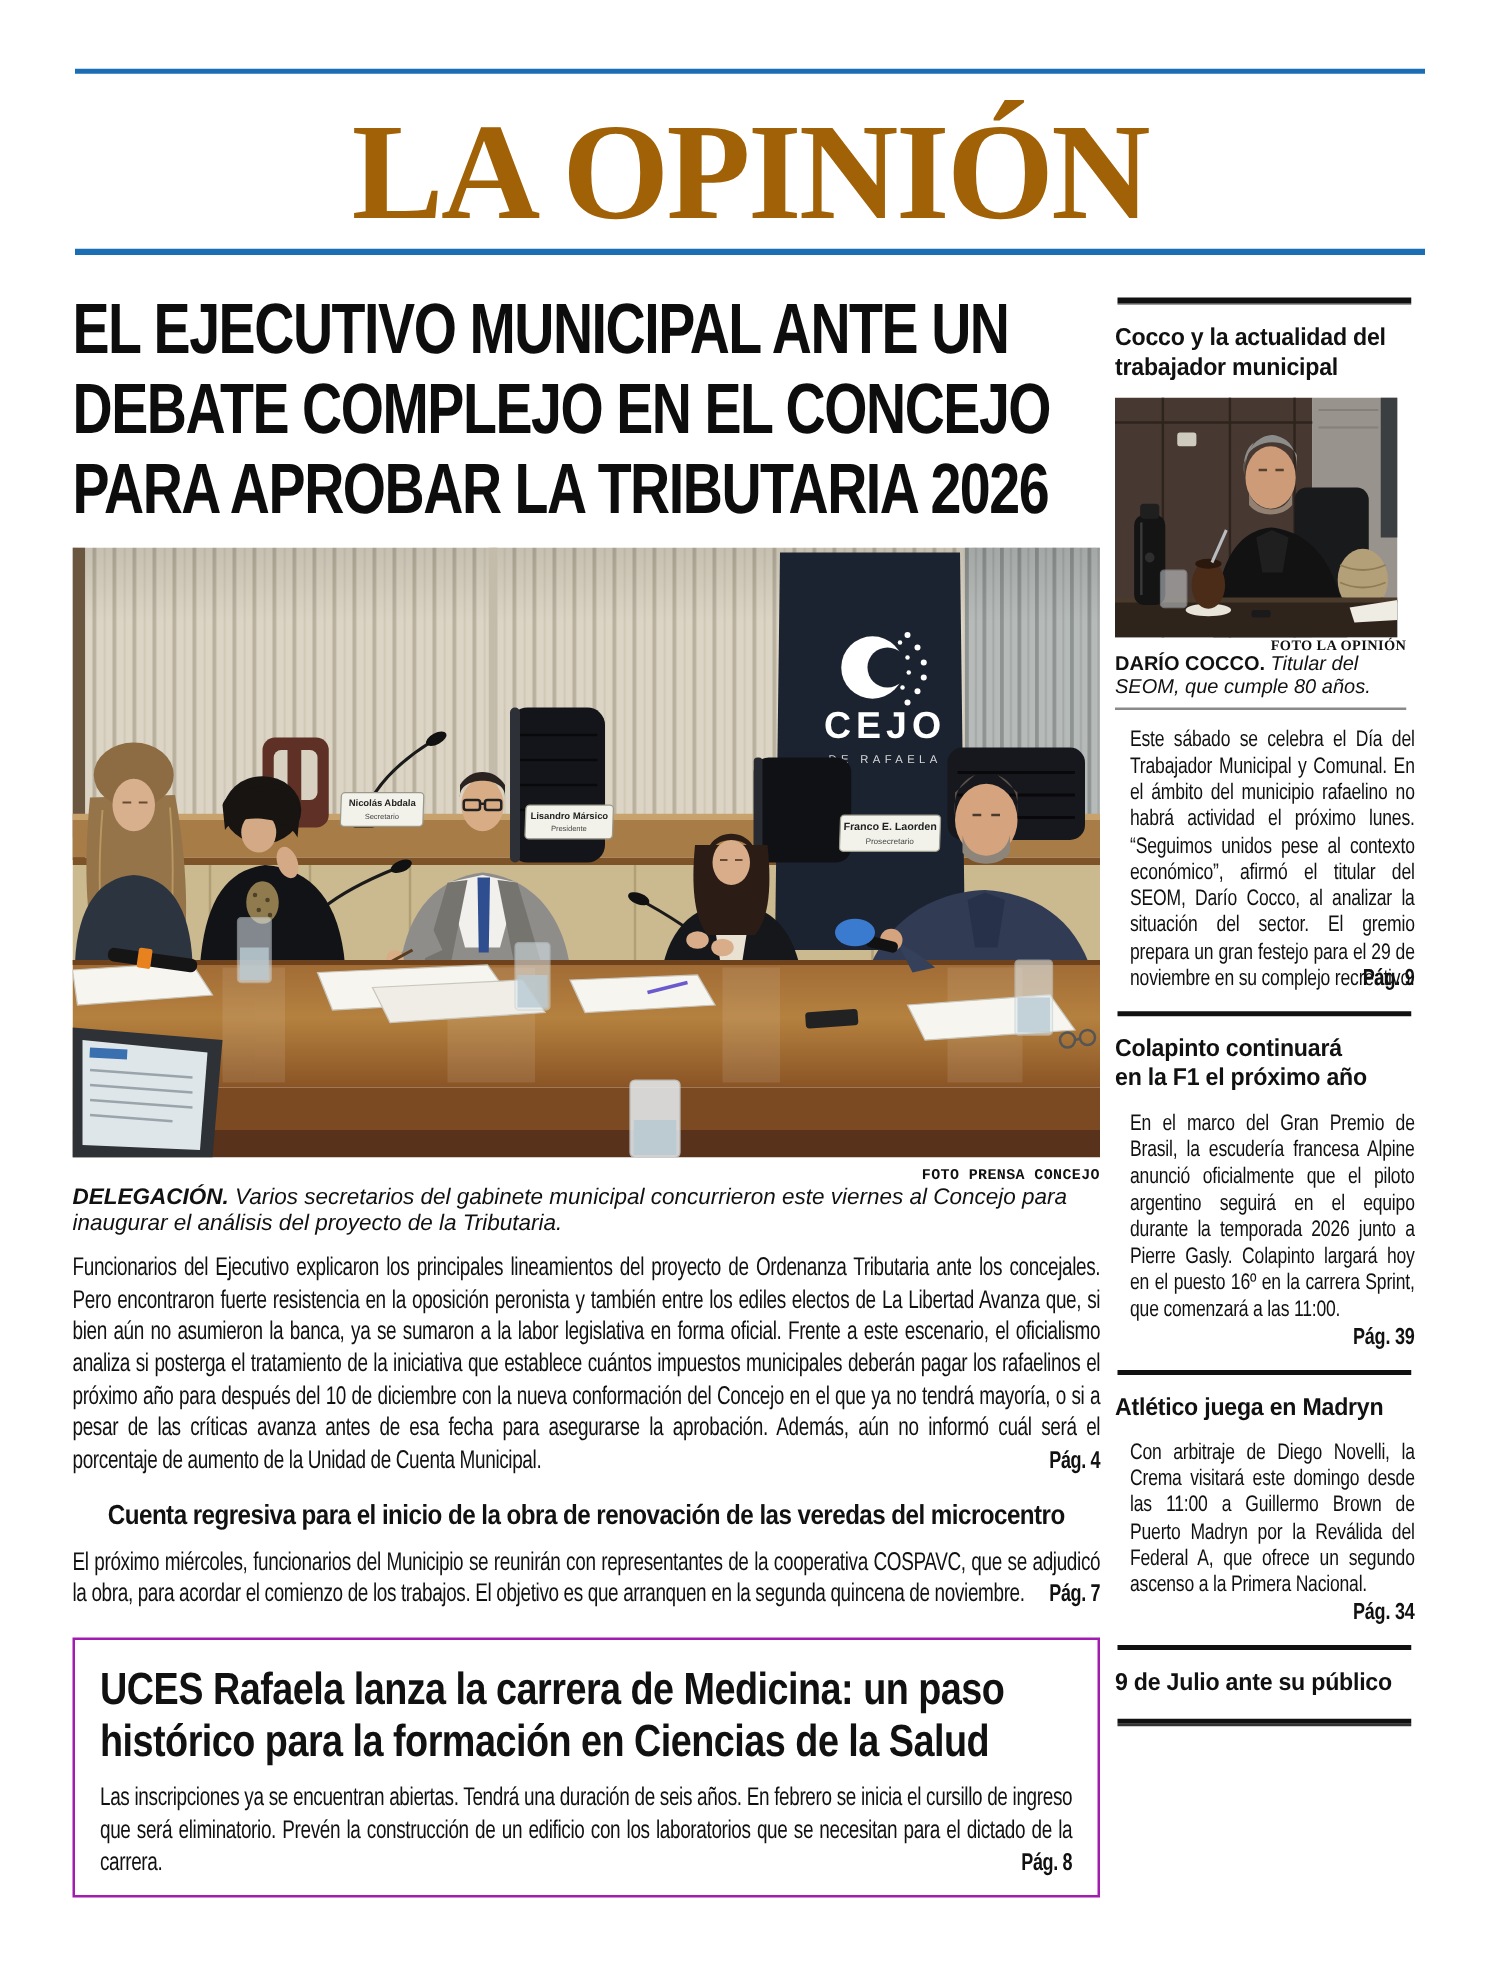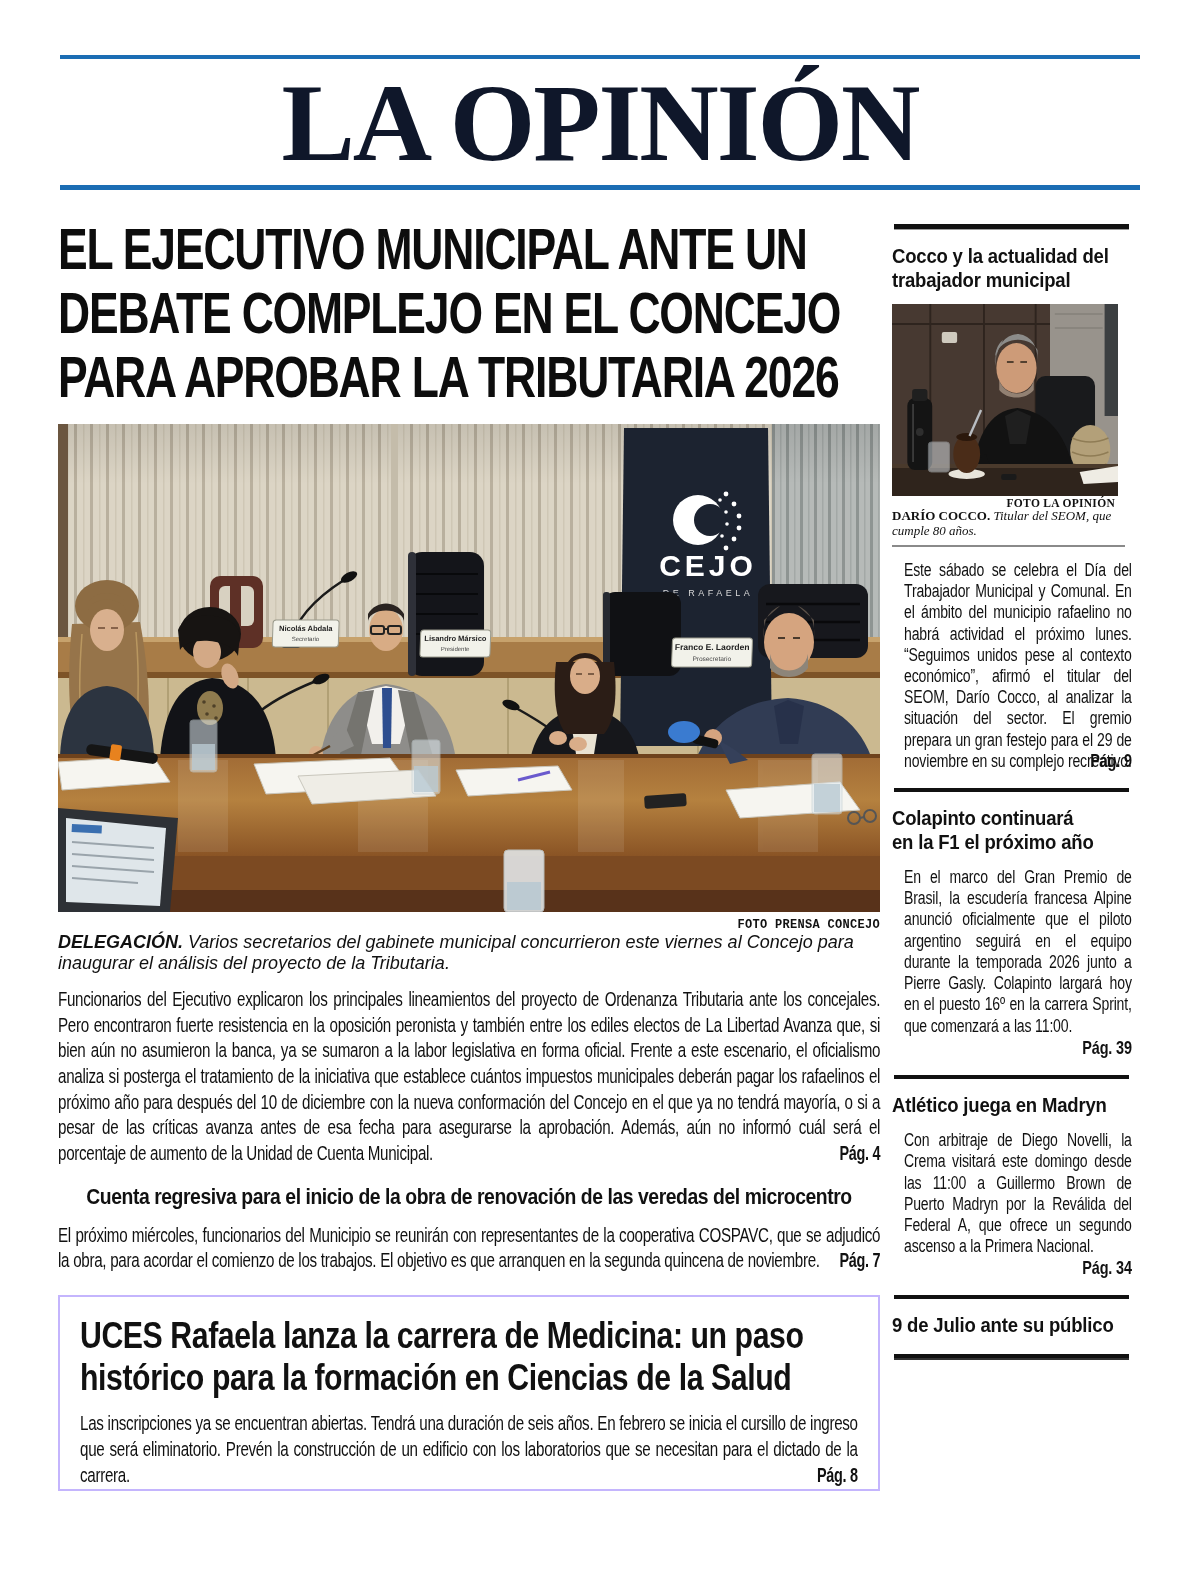--- a/index.html
+++ b/index.html
@@ -9,7 +9,7 @@
   
   .rule-blue-top { height:4px; background:#1b6db4; margin:55px 60px 0 60px; }
   .masthead { text-align:center; font-family:"Liberation Serif", serif; font-weight:bold;
-              font-size:110px; line-height:1.02; letter-spacing:-2px; color:#0f172a; margin-top:8px; }
+              font-size:110px; line-height:1.02; letter-spacing:-2px; color:#a16207; margin-top:22px; }
   .dateline { text-align:center; font-family:"Liberation Serif", serif; font-weight:bold;
               font-size:20px; margin-top:1px; }
   .rule-blue-mid { height:5px; background:#1b6db4; margin:6px 60px 0 60px; }

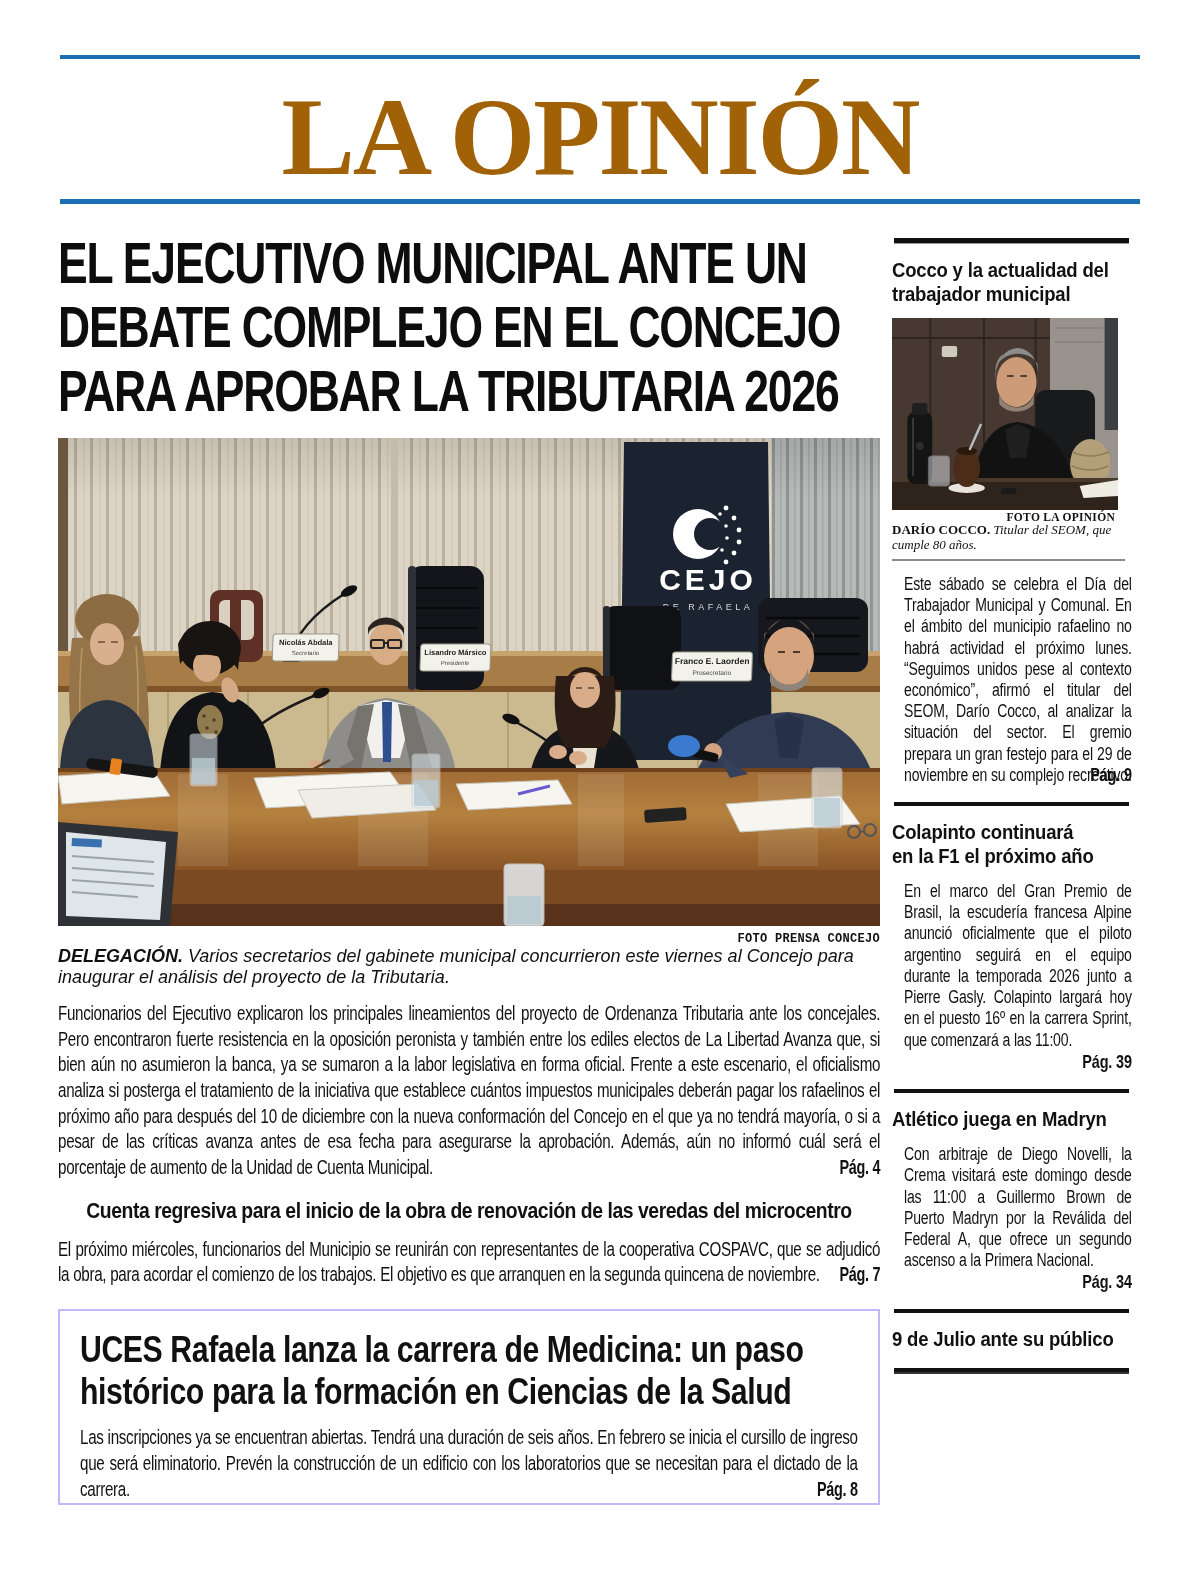--- a/index.html
+++ b/index.html
@@ -60,7 +60,7 @@
           transform:scaleX(0.95); transform-origin:0 0; }
   .sb-photo { width:226px; height:192px; margin-left:10px; display:block; }
   .sb-credit { font-family:"Liberation Serif", serif; font-weight:bold; font-size:11.5px;
-               text-align:right; letter-spacing:.3px; margin:1px 16px 0 10px; }
+               text-align:right; letter-spacing:.3px; margin:1px 6px 0 10px; }
   .sb-caption { font-family:Liberation Serif, serif; font-size:13px; line-height:1.15;
                 margin:0 6px 0 10px; border-bottom:2px solid #8a8a8a; padding-bottom:6px; }
   .sb-caption .cap-lead { font-weight:bold; }

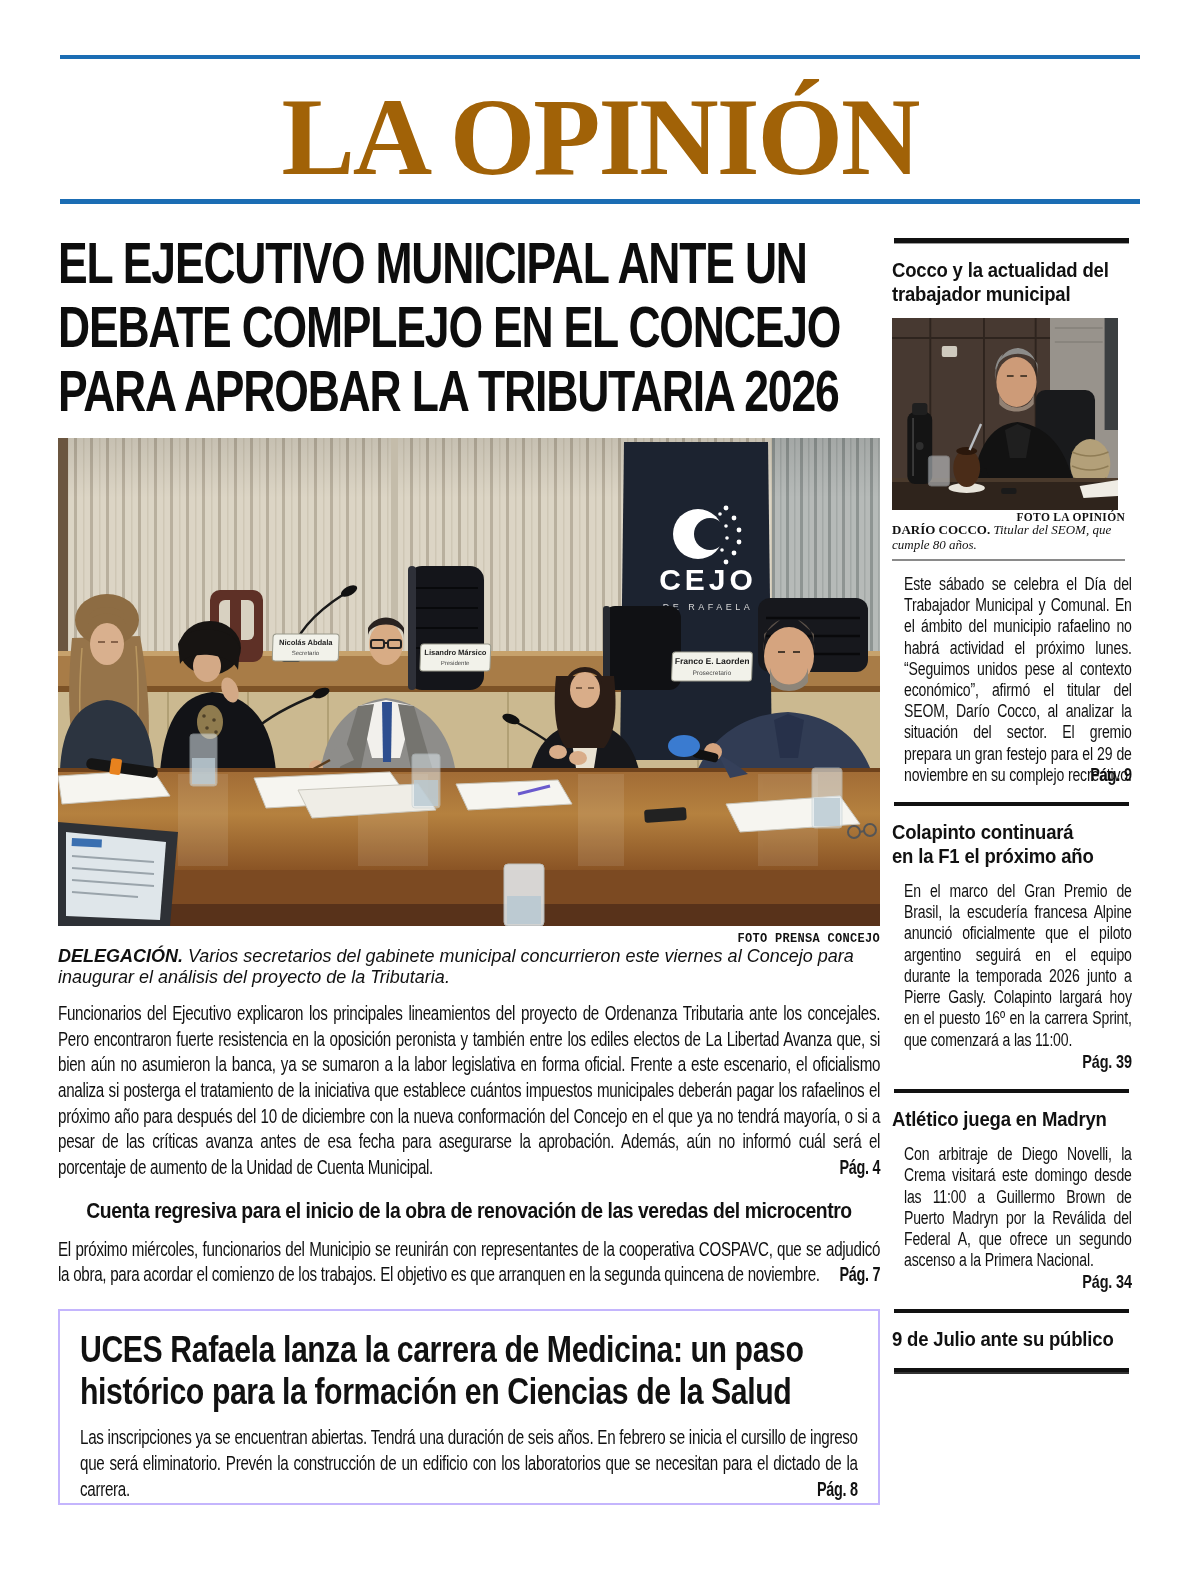--- a/index.html
+++ b/index.html
@@ -61,7 +61,7 @@
   .sb-photo { width:226px; height:192px; margin-left:10px; display:block; }
   .sb-credit { font-family:"Liberation Serif", serif; font-weight:bold; font-size:11.5px;
                text-align:right; letter-spacing:.3px; margin:1px 6px 0 10px; }
-  .sb-caption { font-family:Liberation Serif, serif; font-size:13px; line-height:1.15;
+  .sb-caption { font-family:Liberation Sans, sans-serif; font-size:16px; line-height:1.15;
                 margin:0 6px 0 10px; border-bottom:2px solid #8a8a8a; padding-bottom:6px; }
   .sb-caption .cap-lead { font-weight:bold; }
   .sb-caption .cap-it { font-style:italic; }

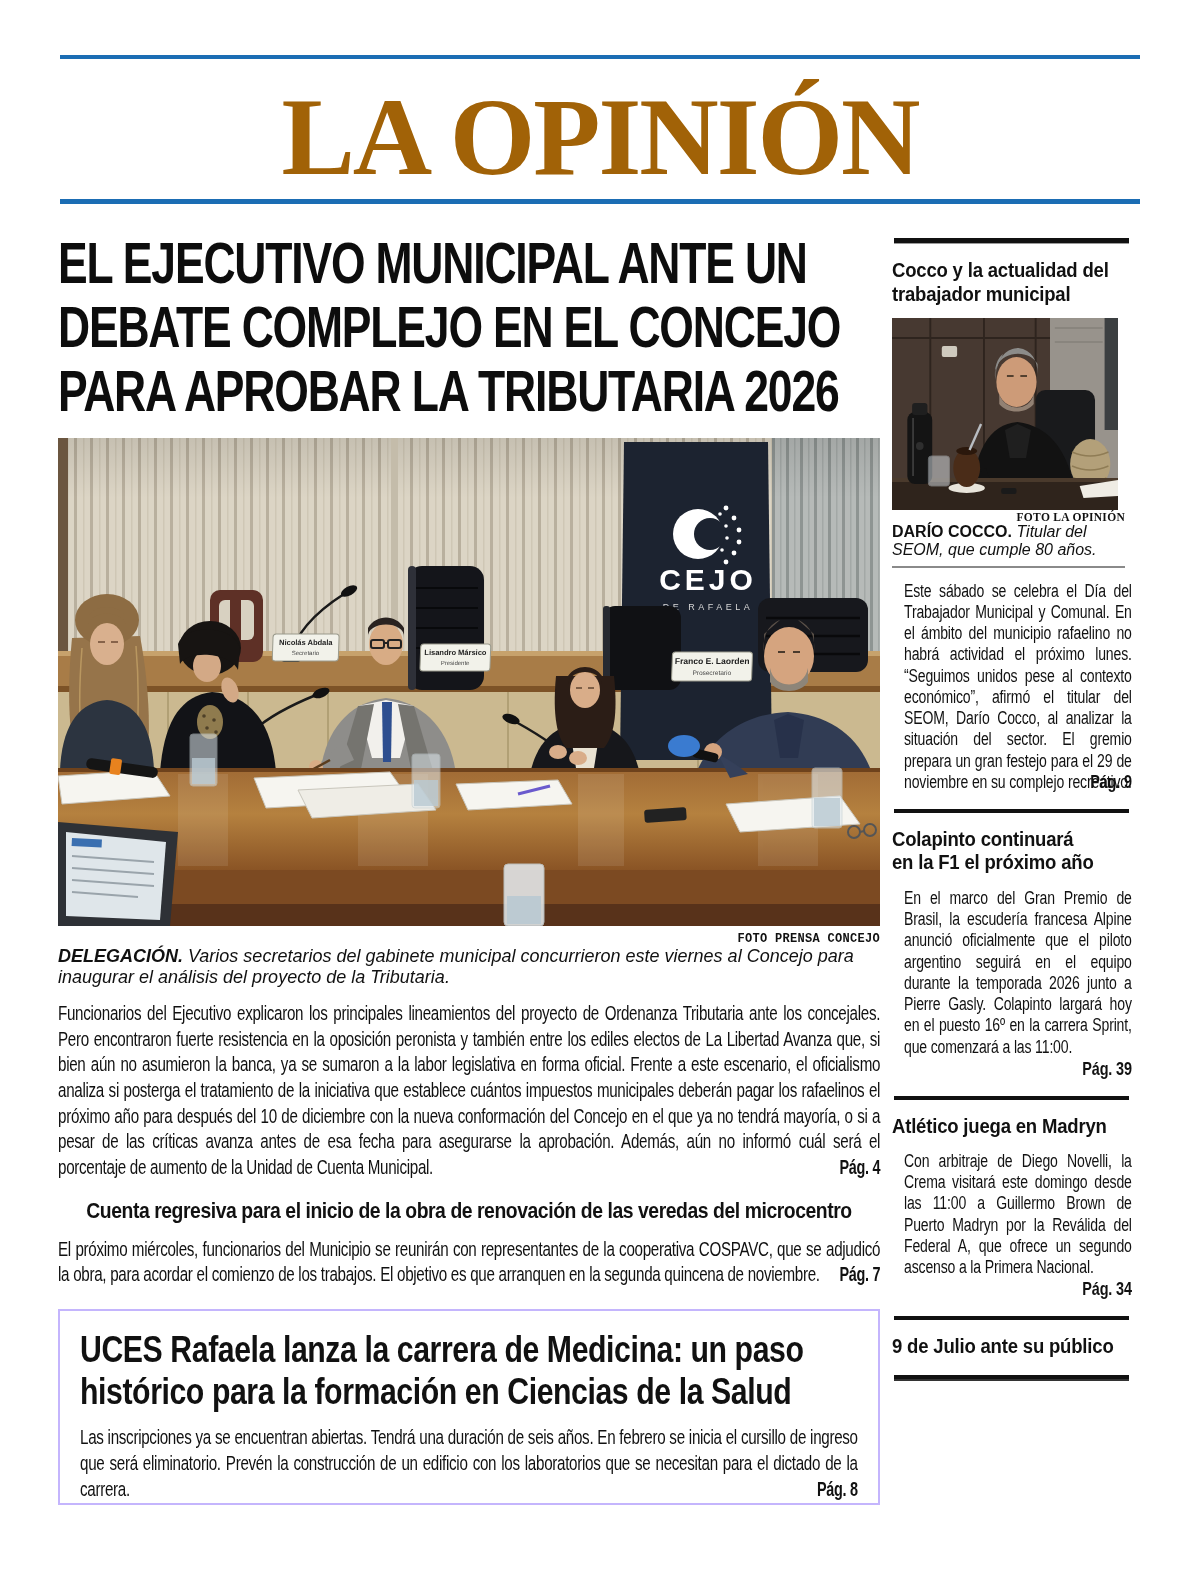--- a/index.html
+++ b/index.html
@@ -41,7 +41,7 @@
               width:934px; margin-left:-56px; transform:scaleX(0.88); transform-origin:center center;
               margin-top:18px; margin-bottom:12px; }
   
-  .box3 { border:2px solid #c4b5fd; margin-top:22px; padding:18px 20px 2px 20px; }
+  .box3 { border:2px solid #a21caf; margin-top:22px; padding:18px 20px 14px 20px; }
   .h-story3 { font-weight:bold; font-size:36px; line-height:1.16; letter-spacing:-0.5px;
               white-space:pre-line; width:926px; transform:scaleX(0.84); transform-origin:0 0;
               margin-bottom:12px; }

